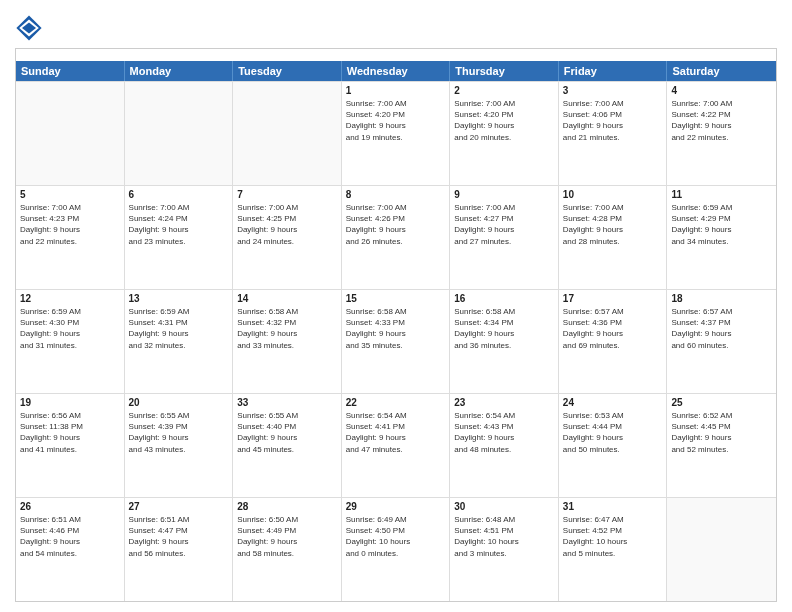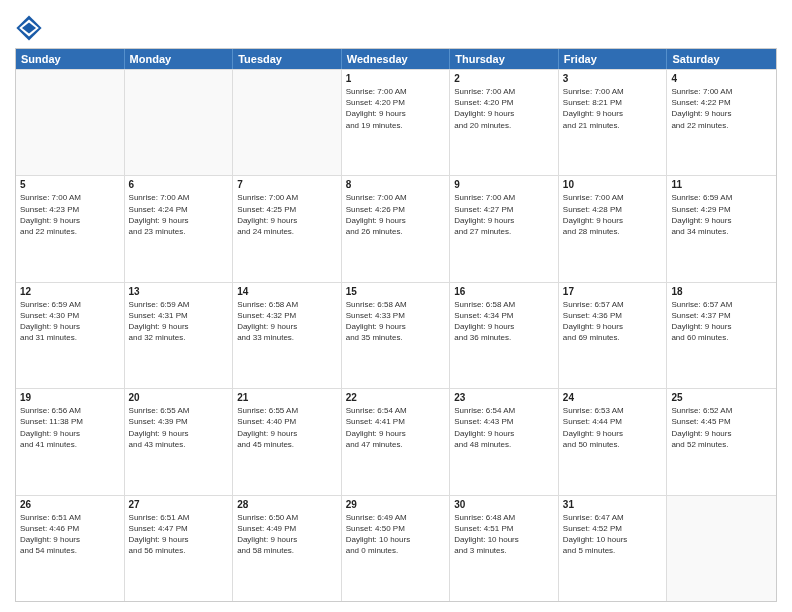--- a/index.html
+++ b/index.html
@@ -71,6 +71,7 @@
       display: grid;
       grid-template-columns: repeat(7, 1fr);
       background: #2e6db4;
+      margin-top: 12px;
     }
     .cal-header-cell {
       color: #fff;

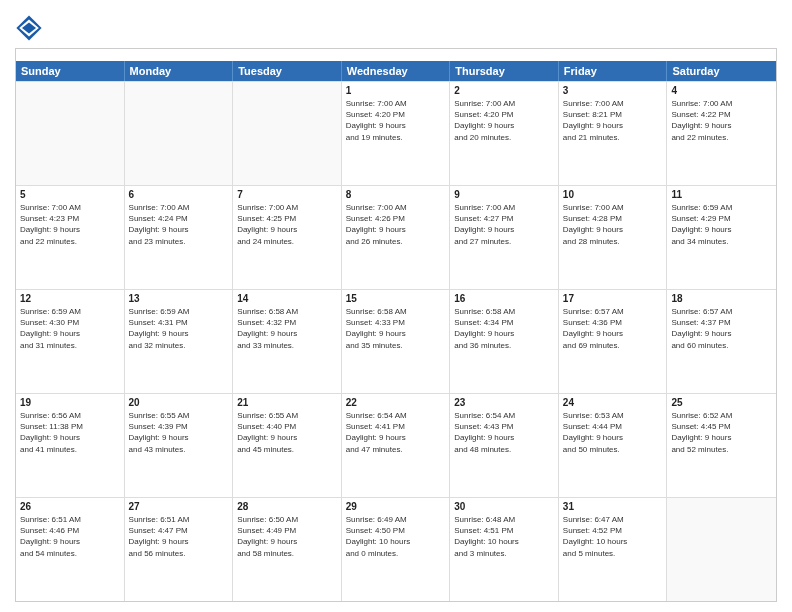--- a/index.html
+++ b/index.html
@@ -170,7 +170,7 @@
           <div class="cal-cell">
             <div class="day-num">3</div>
             <div class="cell-line">Sunrise: 7:00 AM</div>
-            <div class="cell-line">Sunset: 8:21 PM</div>
+            <div class="cell-line">Sunset: 4:06 PM</div>
             <div class="cell-line">Daylight: 9 hours</div>
             <div class="cell-line">and 21 minutes.</div>
           </div>

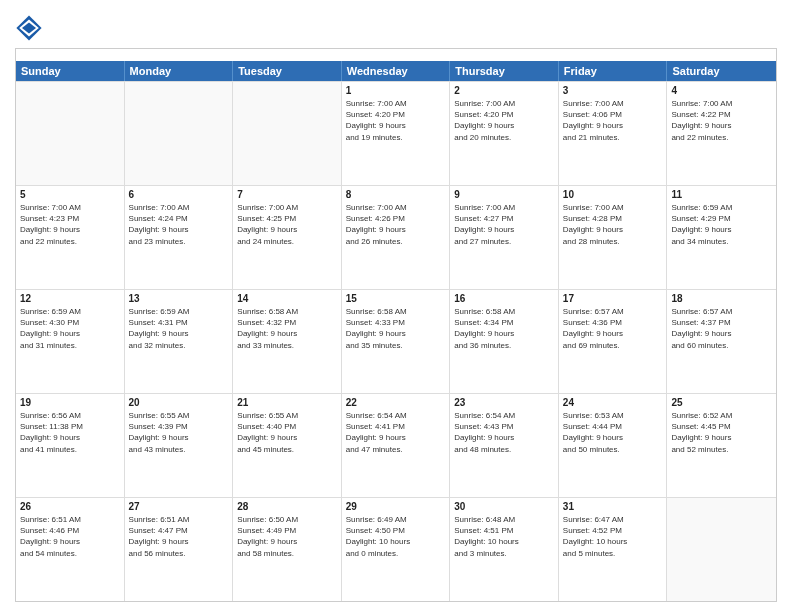--- a/index.html
+++ b/index.html
@@ -300,7 +300,7 @@
             <div class="cell-line">and 43 minutes.</div>
           </div>
           <div class="cal-cell">
-            <div class="day-num">21</div>
+            <div class="day-num">33</div>
             <div class="cell-line">Sunrise: 6:55 AM</div>
             <div class="cell-line">Sunset: 4:40 PM</div>
             <div class="cell-line">Daylight: 9 hours</div>

